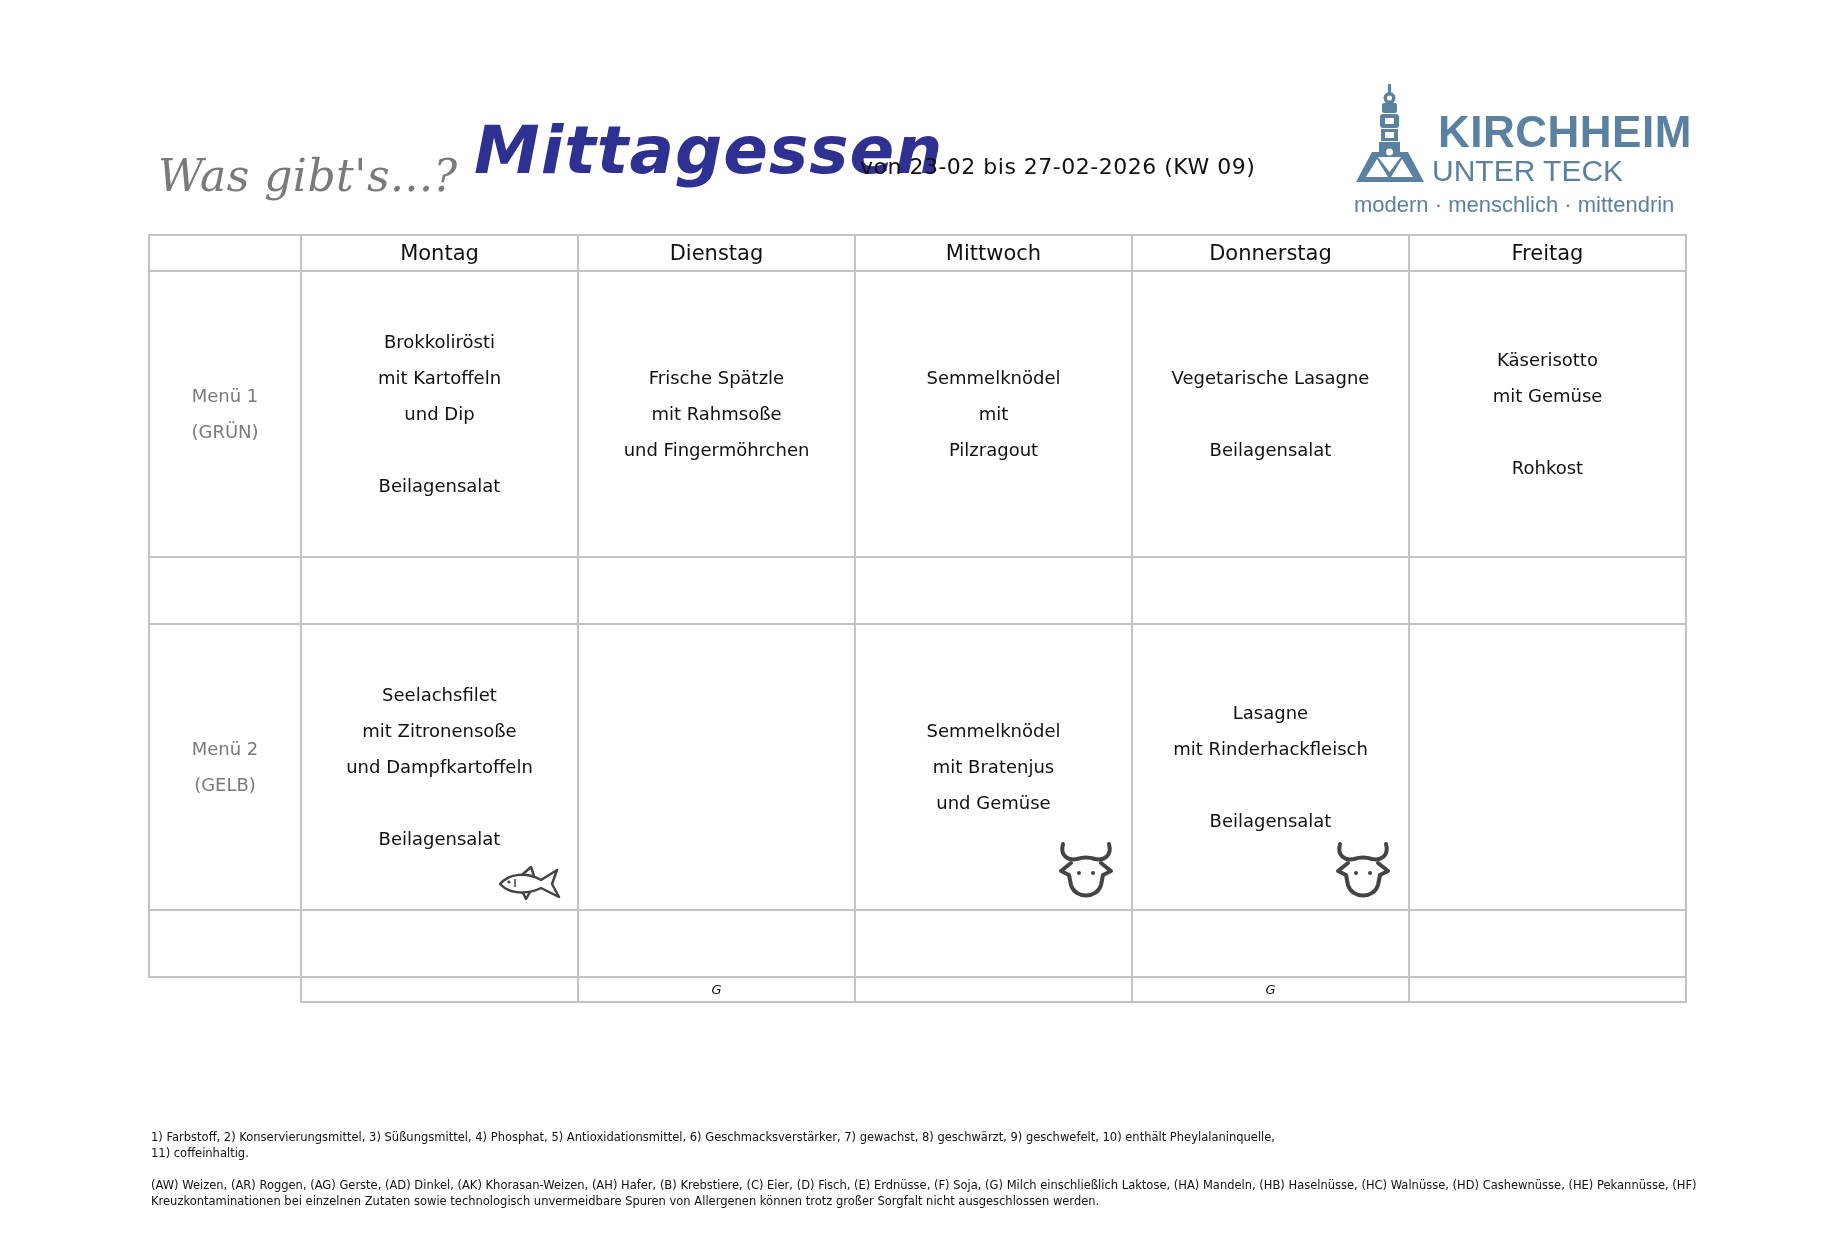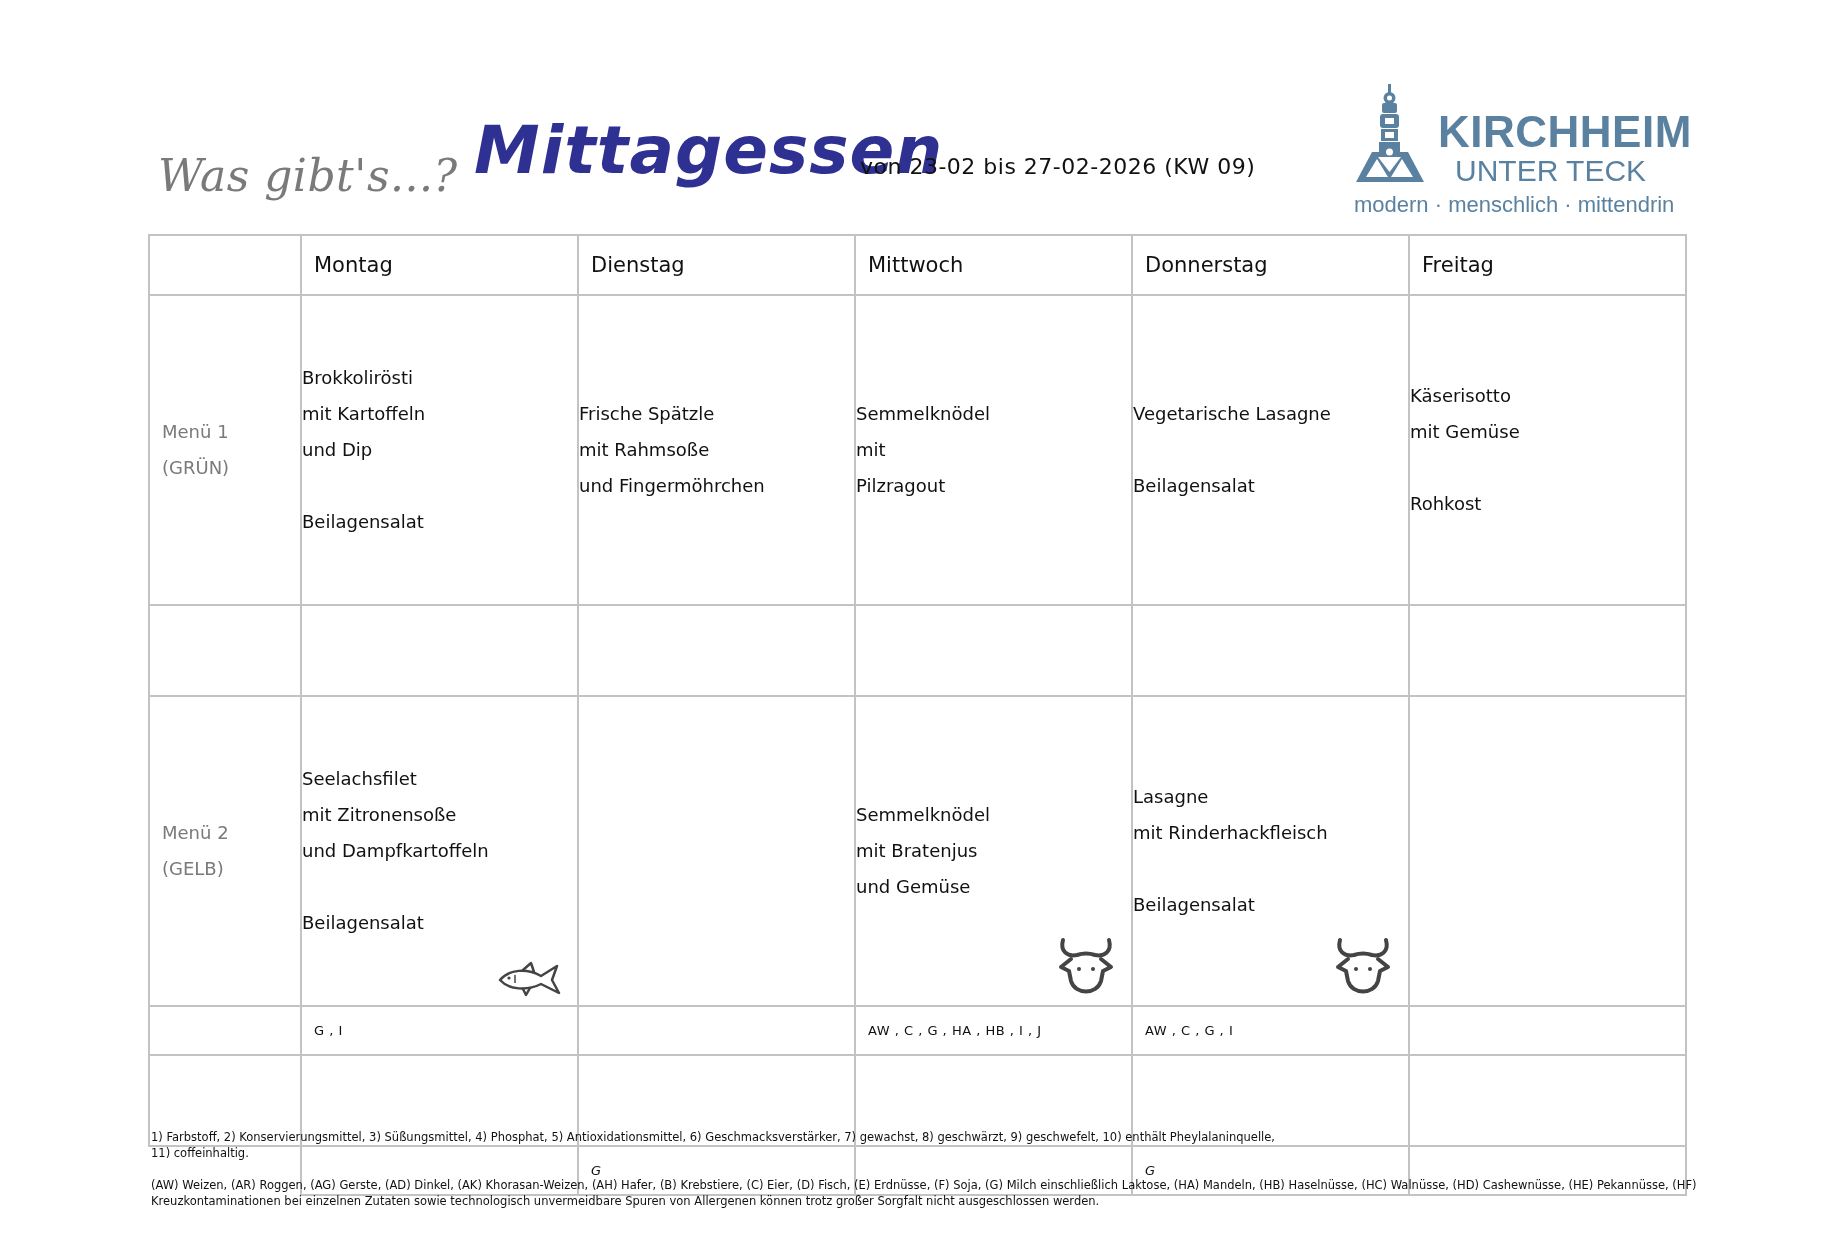--- a/index.html
+++ b/index.html
@@ -17,7 +17,7 @@
   .logo .tower { position: absolute; left: 2px; top: 2px; width: 72px; height: 100px; }
   .logo .name { position: absolute; left: 86px; top: 28px; font-size: 44px; font-weight: bold;
                 color: #5a82a0; font-family: "Liberation Sans", sans-serif; letter-spacing: 0.5px; line-height: 1; }
-  .logo .sub { position: absolute; left: 103px; top: 74px; font-size: 30px; color: #5a82a0;
+  .logo .sub { position: absolute; left: 80px; top: 74px; font-size: 30px; color: #5a82a0;
                font-family: "Liberation Sans", sans-serif; line-height: 1; }
   .logo .tag { position: absolute; left: 2px; top: 112px; font-size: 22px; color: #5a82a0;
                font-family: "Liberation Sans", sans-serif; white-space: nowrap; line-height: 1; }

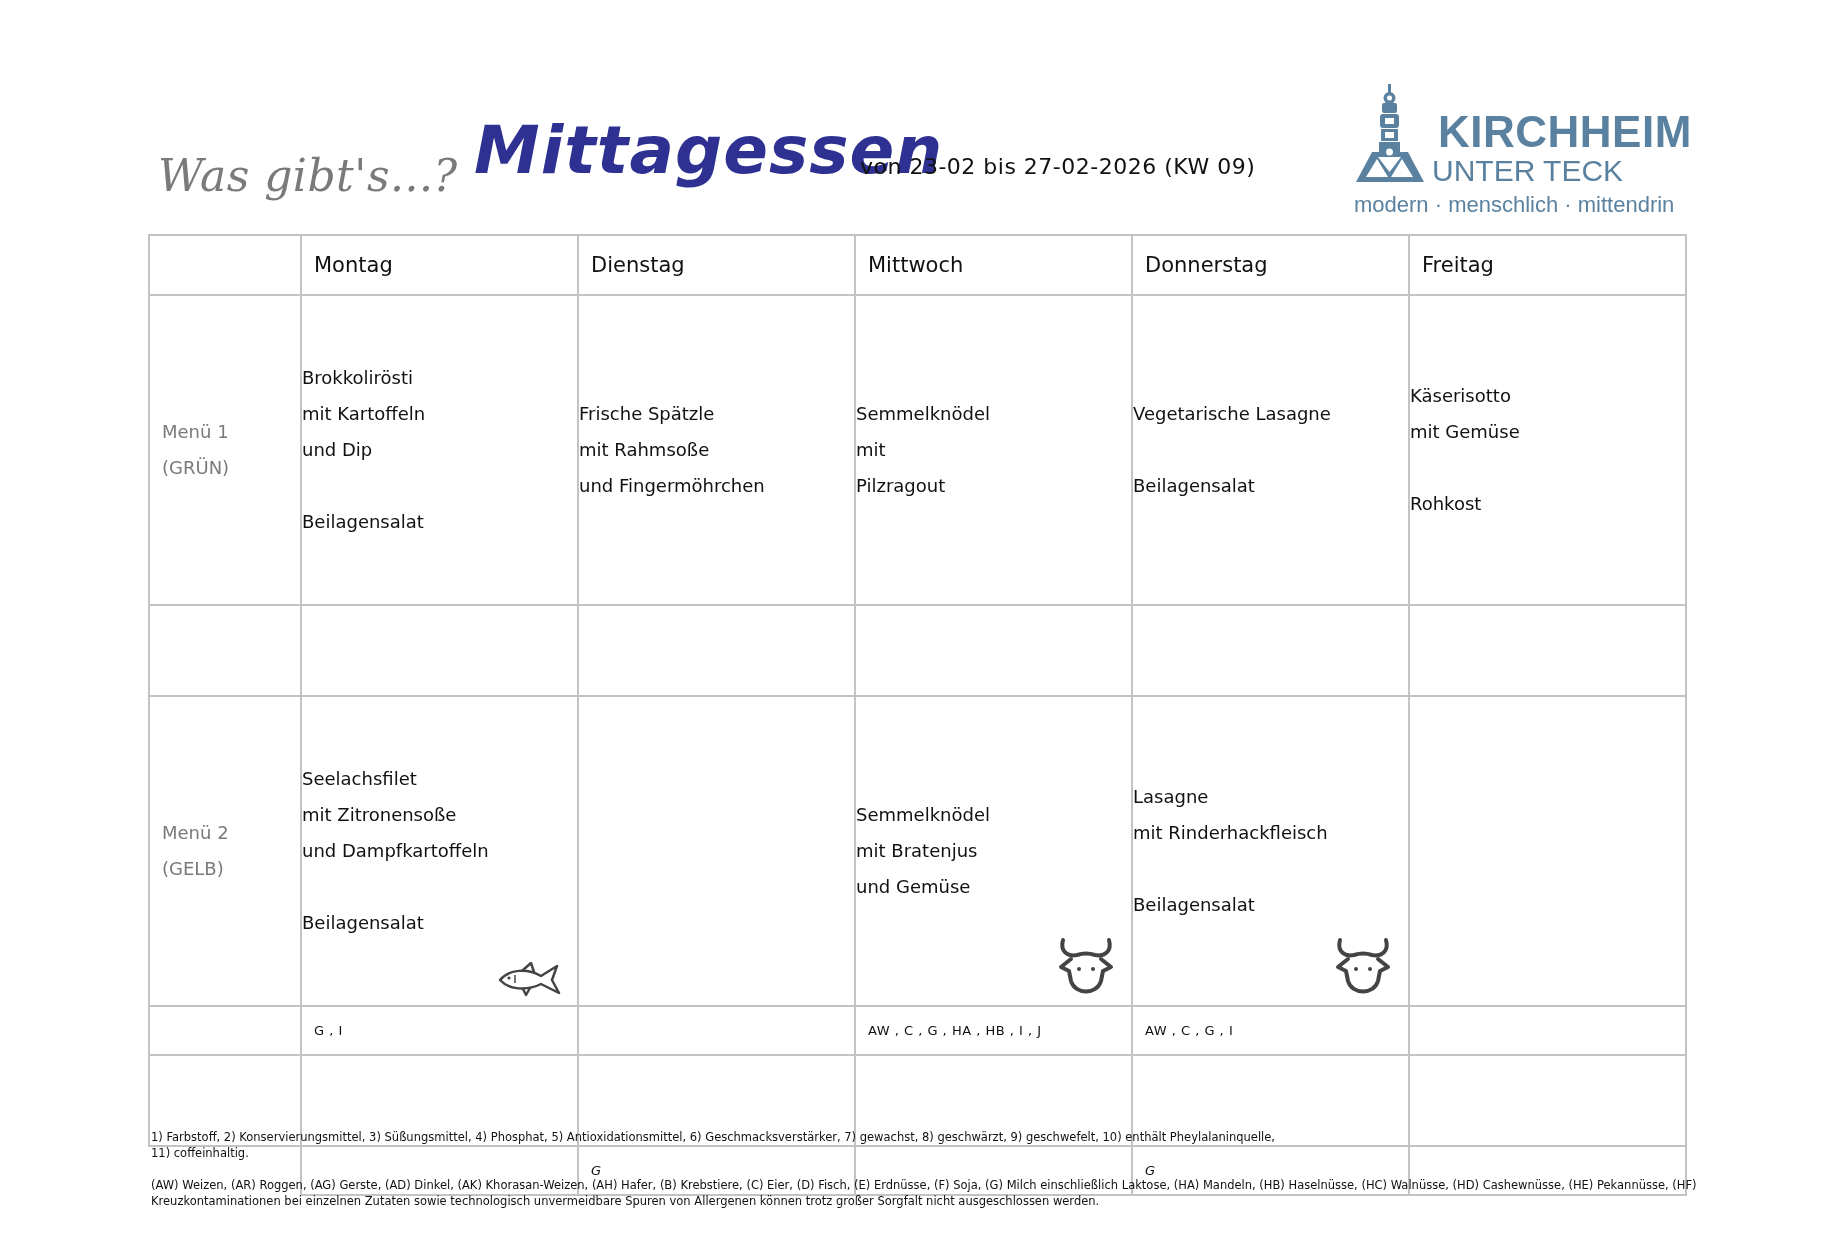--- a/index.html
+++ b/index.html
@@ -23,7 +23,7 @@
                font-family: "Liberation Sans", sans-serif; white-space: nowrap; line-height: 1; }
 
   .menu-table { position: absolute; left: 148px; top: 234px; border-collapse: collapse; table-layout: fixed; }
-  .menu-table td, .menu-table th { border: 2px solid #c3c3c3; padding: 12px; text-align: left; vertical-align: middle; }
+  .menu-table td, .menu-table th { border: 2px solid #c3c3c3; padding: 0; text-align: center; vertical-align: middle; }
   .menu-table th { font-weight: normal; font-size: 21px; color: #111; height: 34px; }
   .menu-table col.c0 { width: 152px; }
   .menu-table col.cd { width: 277px; }

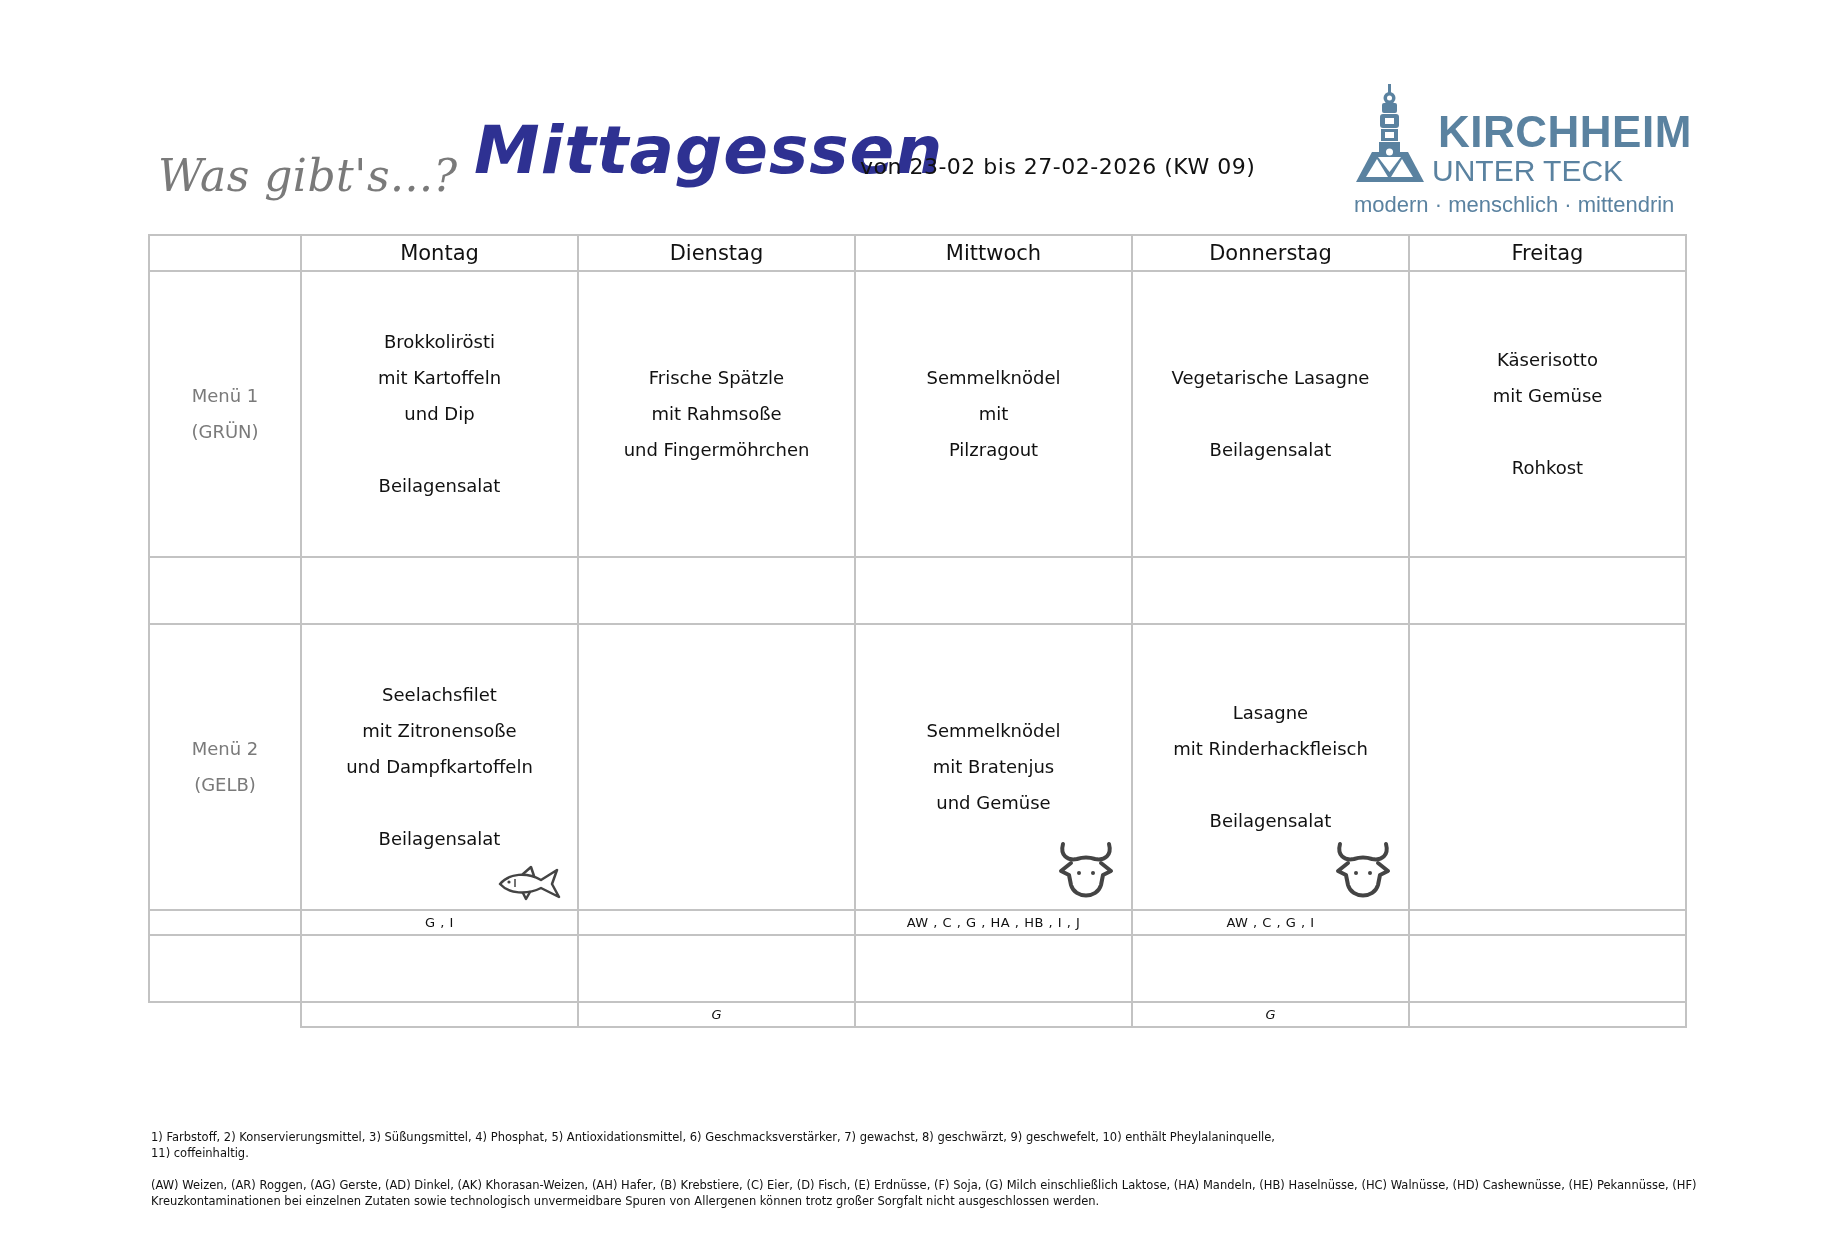--- a/index.html
+++ b/index.html
@@ -234,14 +234,6 @@
           </div>
         </td>
     </tr>
-    <tr class="tr-allergen">
-      <td></td>
-      <td>G , I</td>
-      <td></td>
-      <td>AW , C , G , HA , HB , I , J</td>
-      <td>AW , C , G , I</td>
-      <td></td>
-    </tr>
     <tr class="tr-spacer">
       <td></td>
         <td></td>

